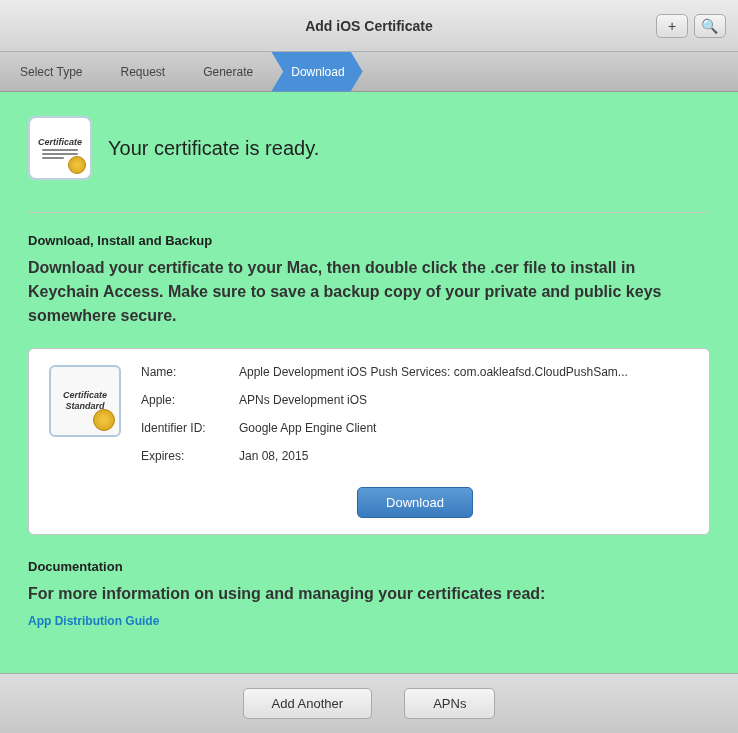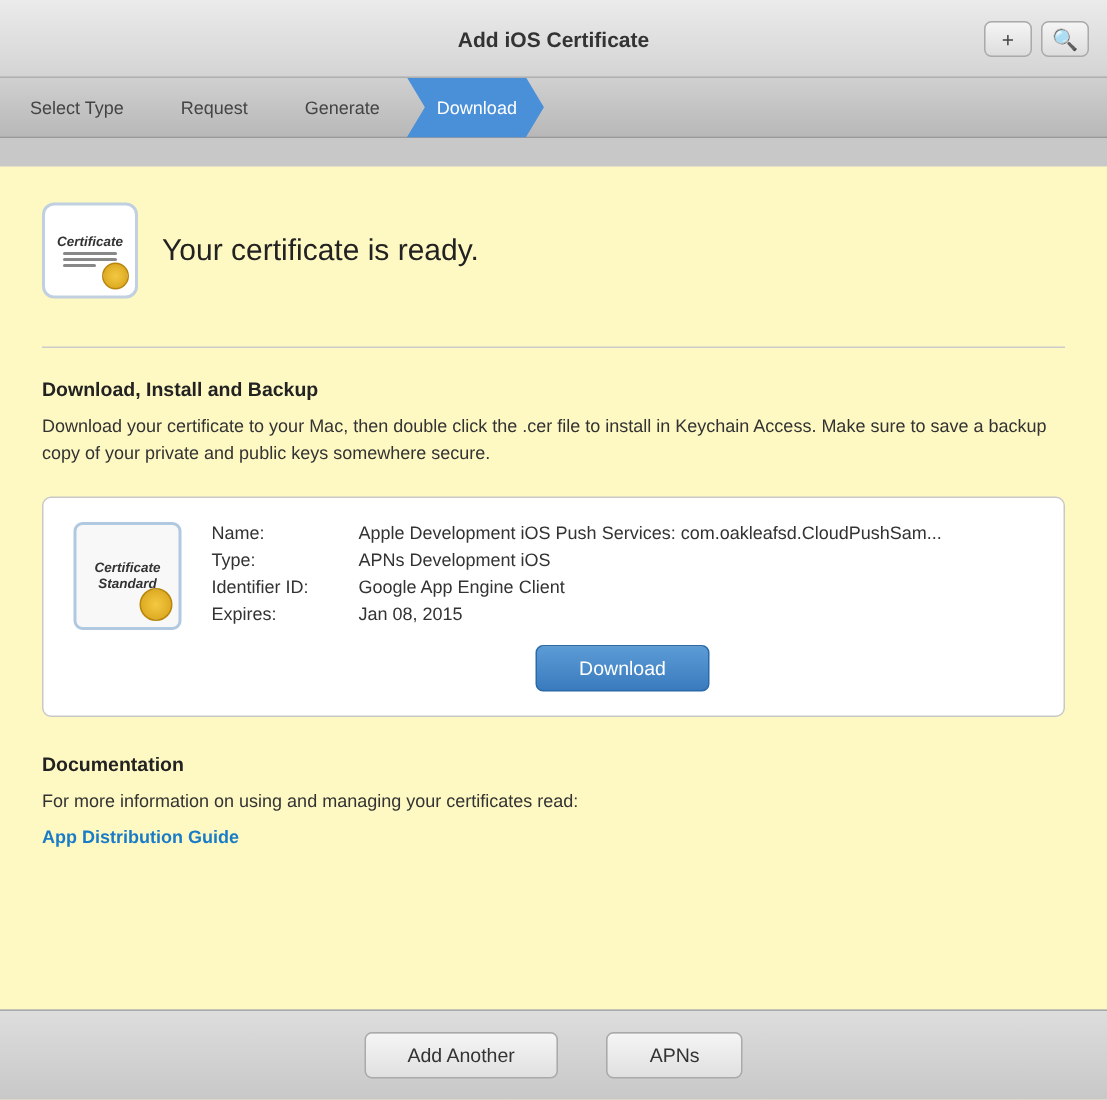--- a/index.html
+++ b/index.html
@@ -85,13 +85,12 @@
 
     
     .main-content {
-      background: #fef9c3;
+      background: #86efac;
       flex: 1;
       display: flex;
       flex-direction: column;
       padding: 24px 28px 20px;
       overflow-y: auto;
-      margin-top: 19px;
     }
 
     

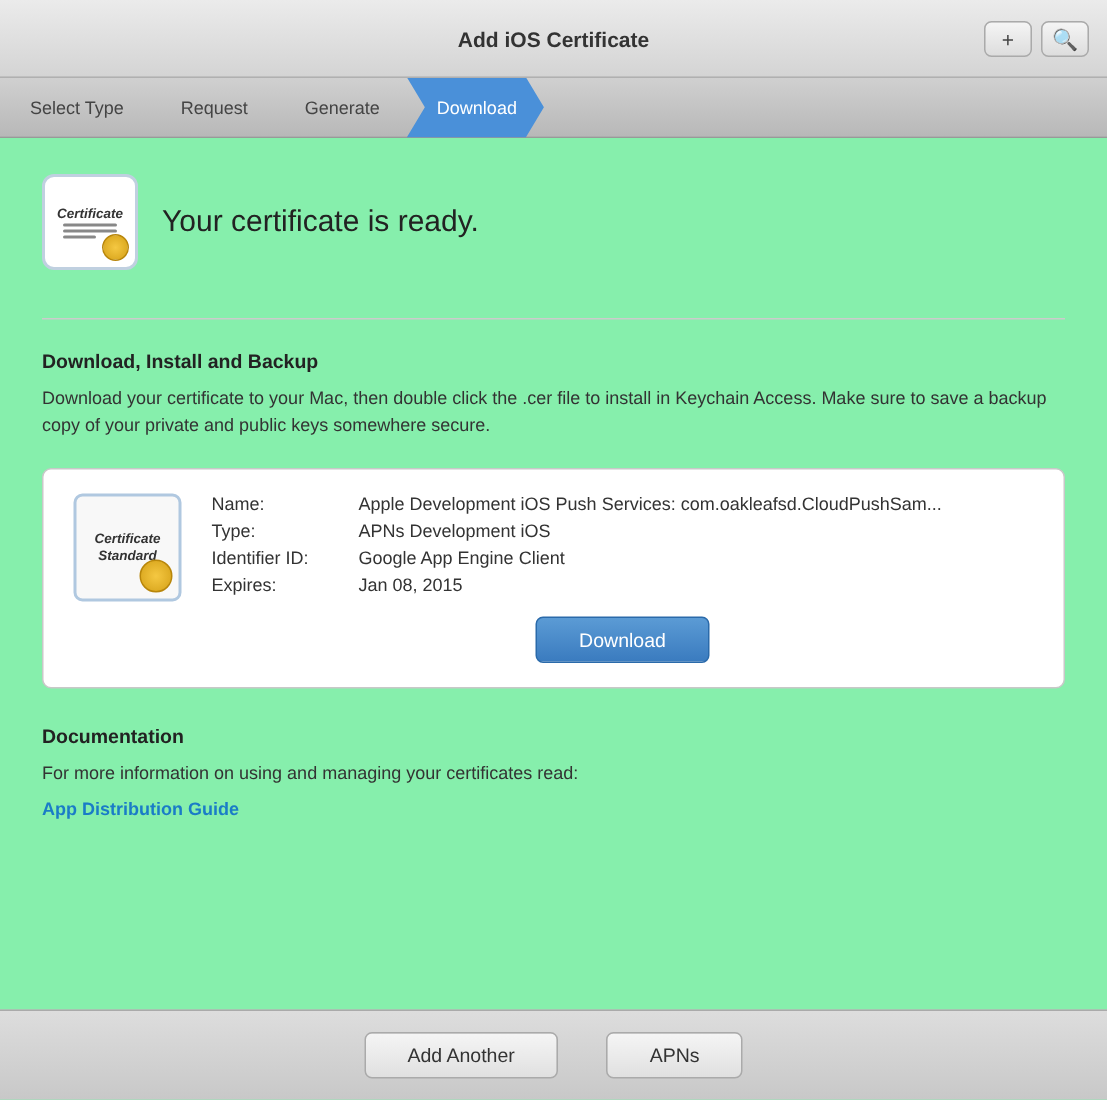--- a/index.html
+++ b/index.html
@@ -161,10 +161,11 @@
       margin-bottom: 8px;
     }
     .section-text {
-      font-size: 12px;
+      font-size: 16px;
       color: #333;
       line-height: 1.5;
       margin-bottom: 20px;
+      font-weight: bold;
     }
 
     

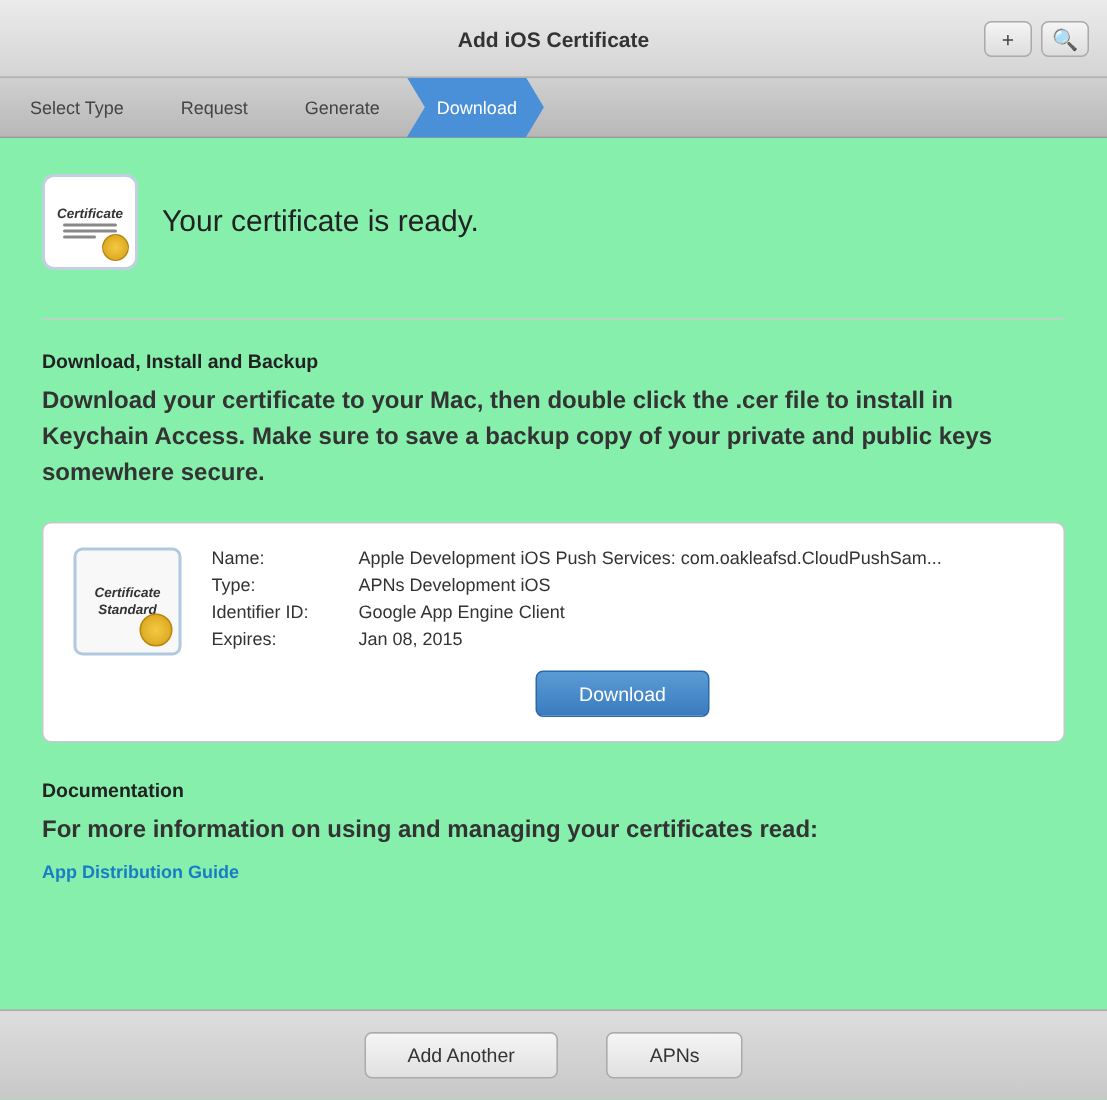--- a/index.html
+++ b/index.html
@@ -214,7 +214,7 @@
       flex: 1;
       display: flex;
       flex-direction: column;
-      gap: 4px;
+      gap: 14px;
     }
     .cert-detail-row {
       display: flex;

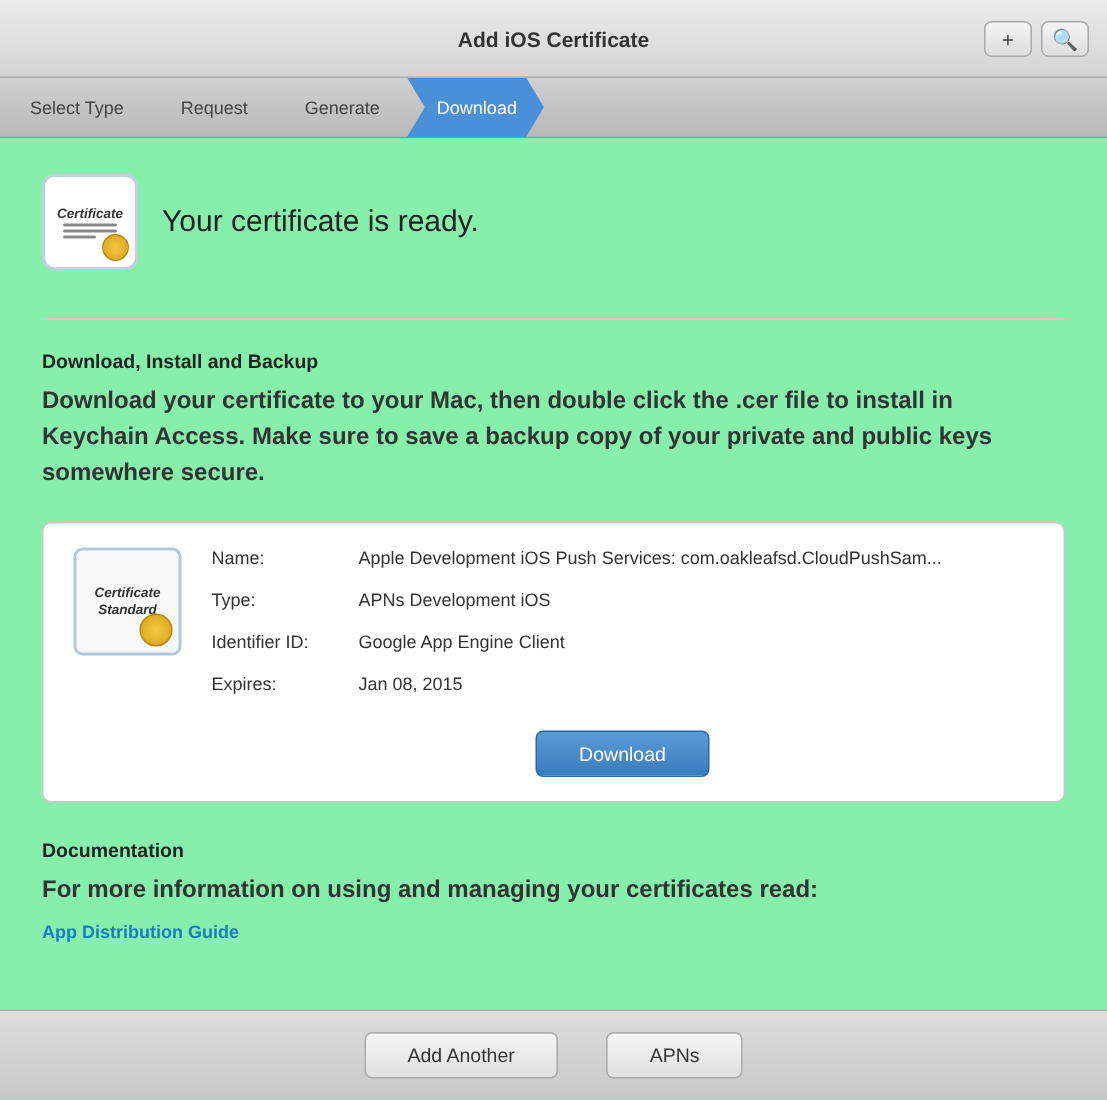--- a/index.html
+++ b/index.html
@@ -341,7 +341,7 @@
         <span class="cert-detail-value">Apple Development iOS Push Services: com.oakleafsd.CloudPushSam...</span>
       </div>
       <div class="cert-detail-row">
-        <span class="cert-detail-label">Type:</span>
+        <span class="cert-detail-label">Apple:</span>
         <span class="cert-detail-value">APNs Development iOS</span>
       </div>
       <div class="cert-detail-row">

